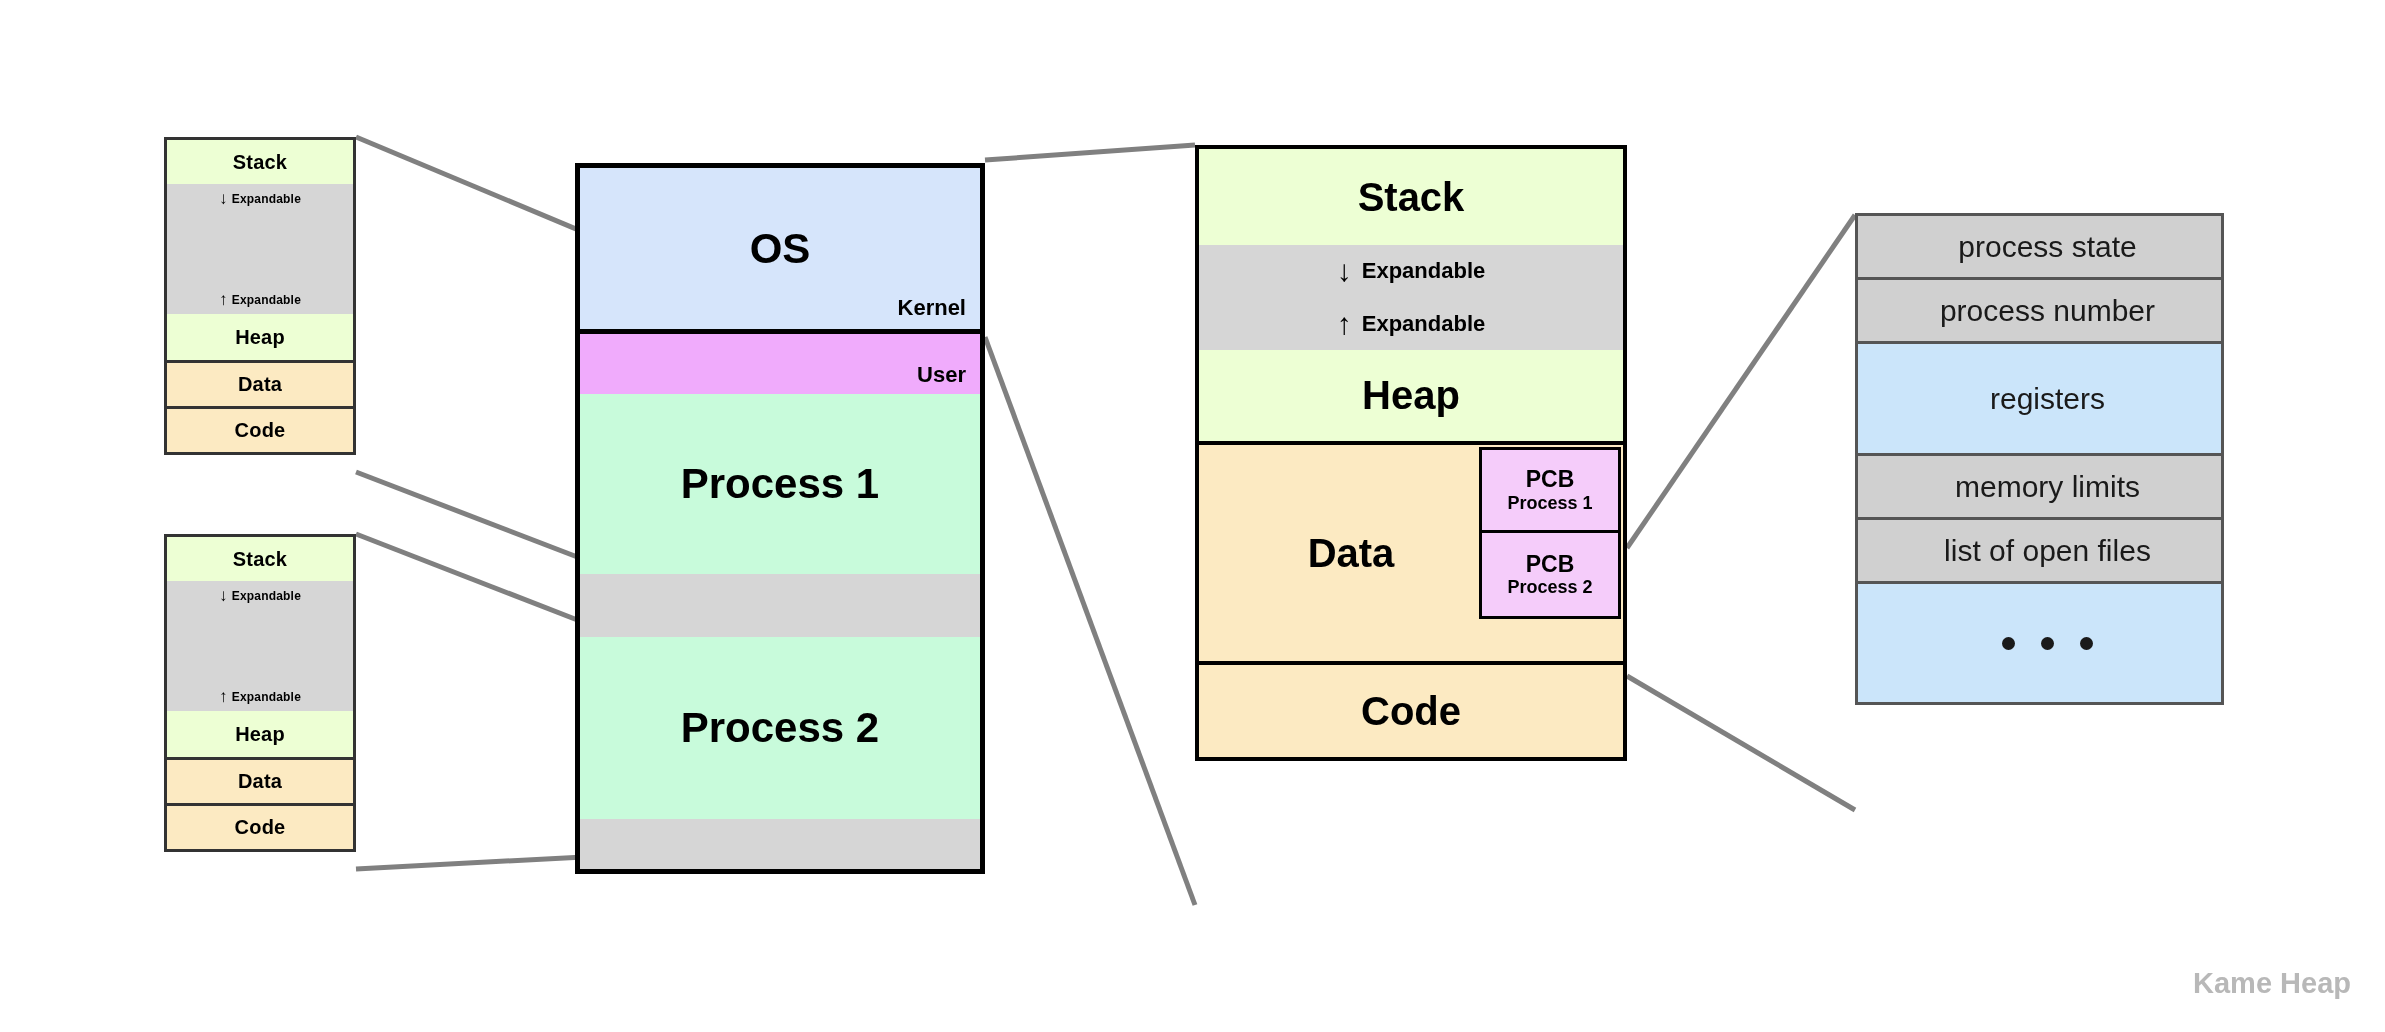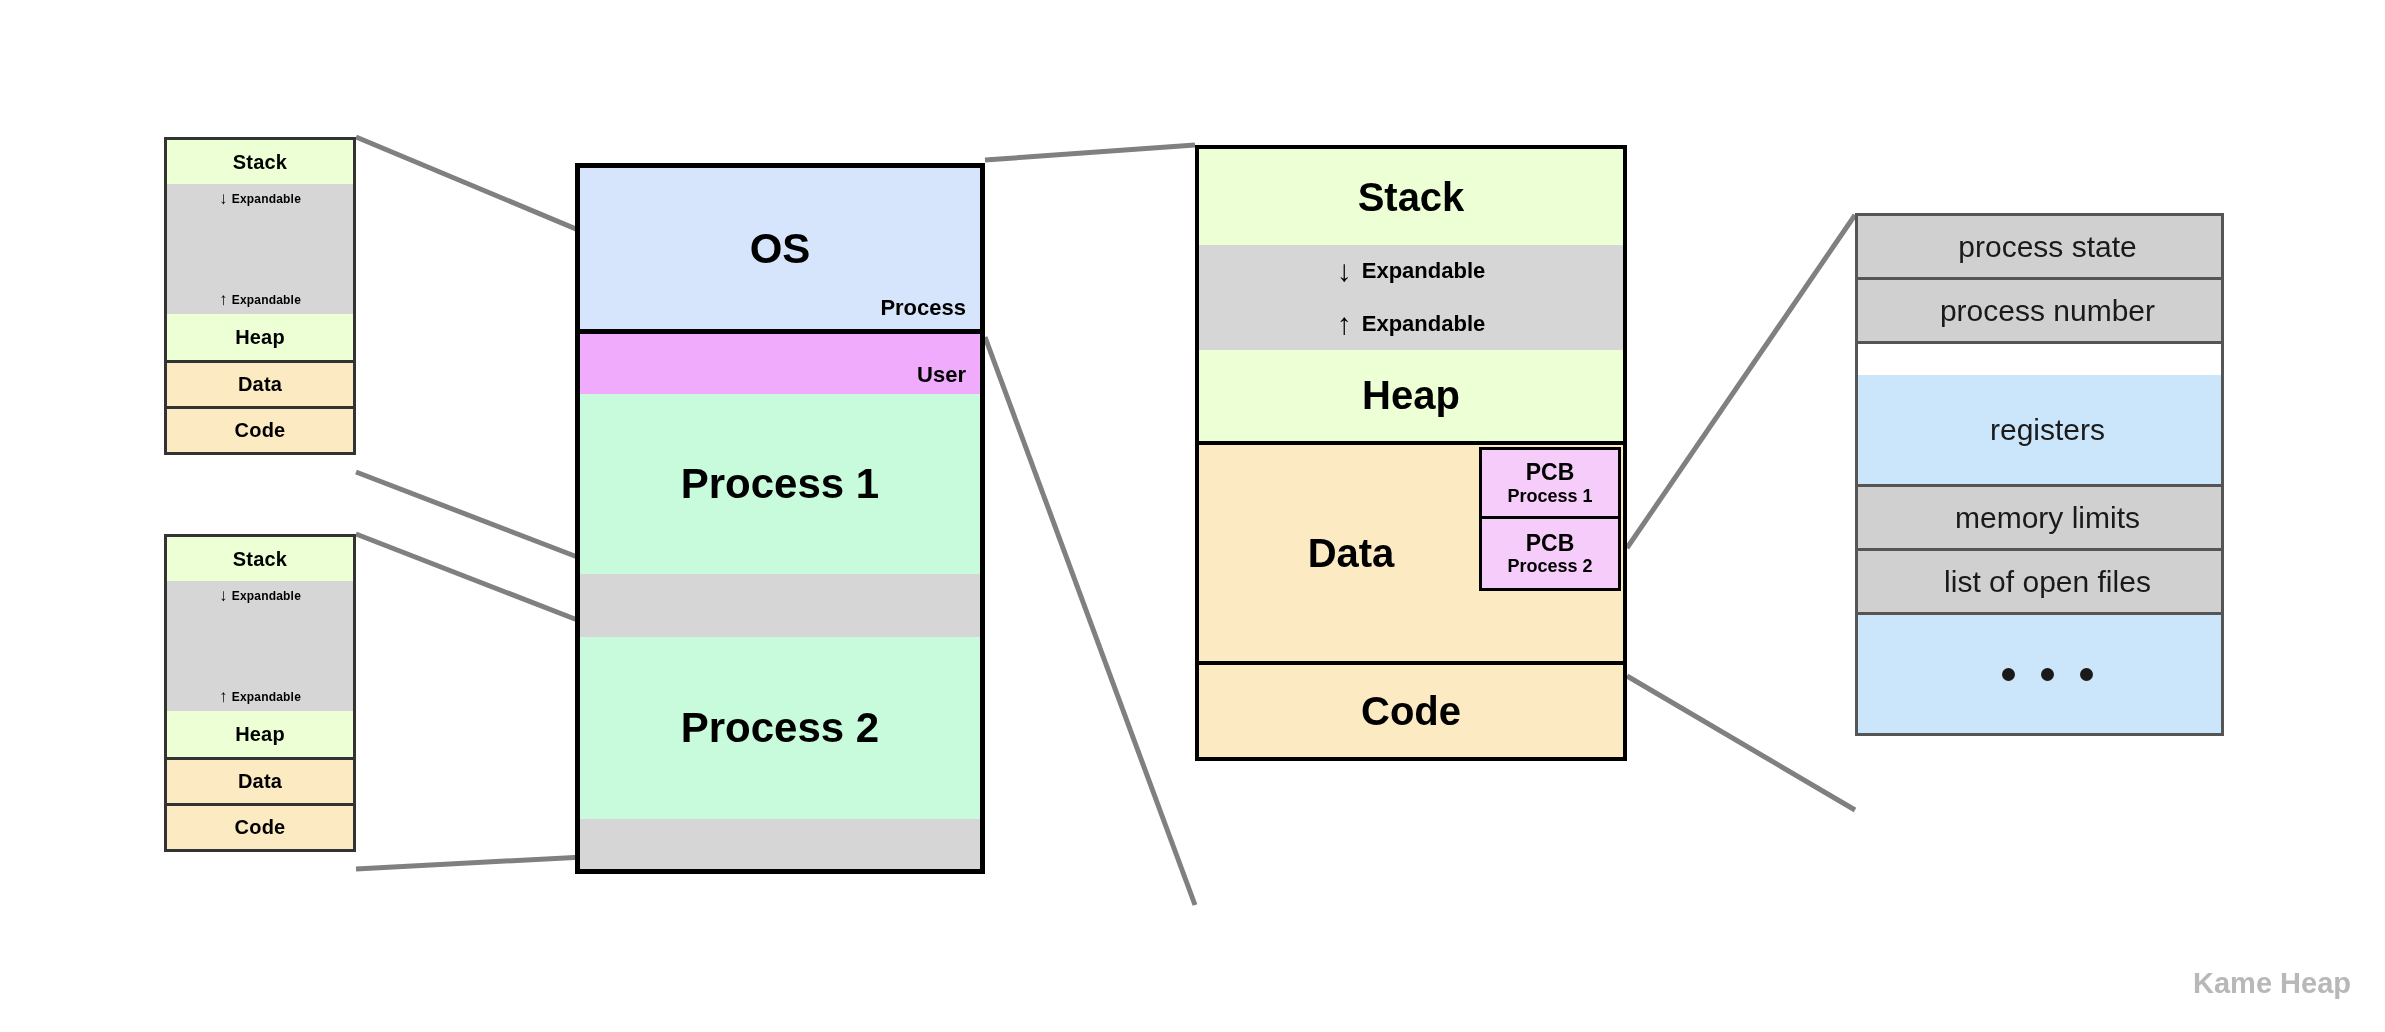--- a/index.html
+++ b/index.html
@@ -273,7 +273,7 @@
   <div class="col" id="ram" style="left:575px; top:163px; width:410px;">
     <div class="rseg os">
       <span class="big-label">OS</span>
-      <span class="corner-label">Process</span>
+      <span class="corner-label">Kernel</span>
     </div>
     <div class="rseg user">
       <span class="corner-label user-lab">User</span>

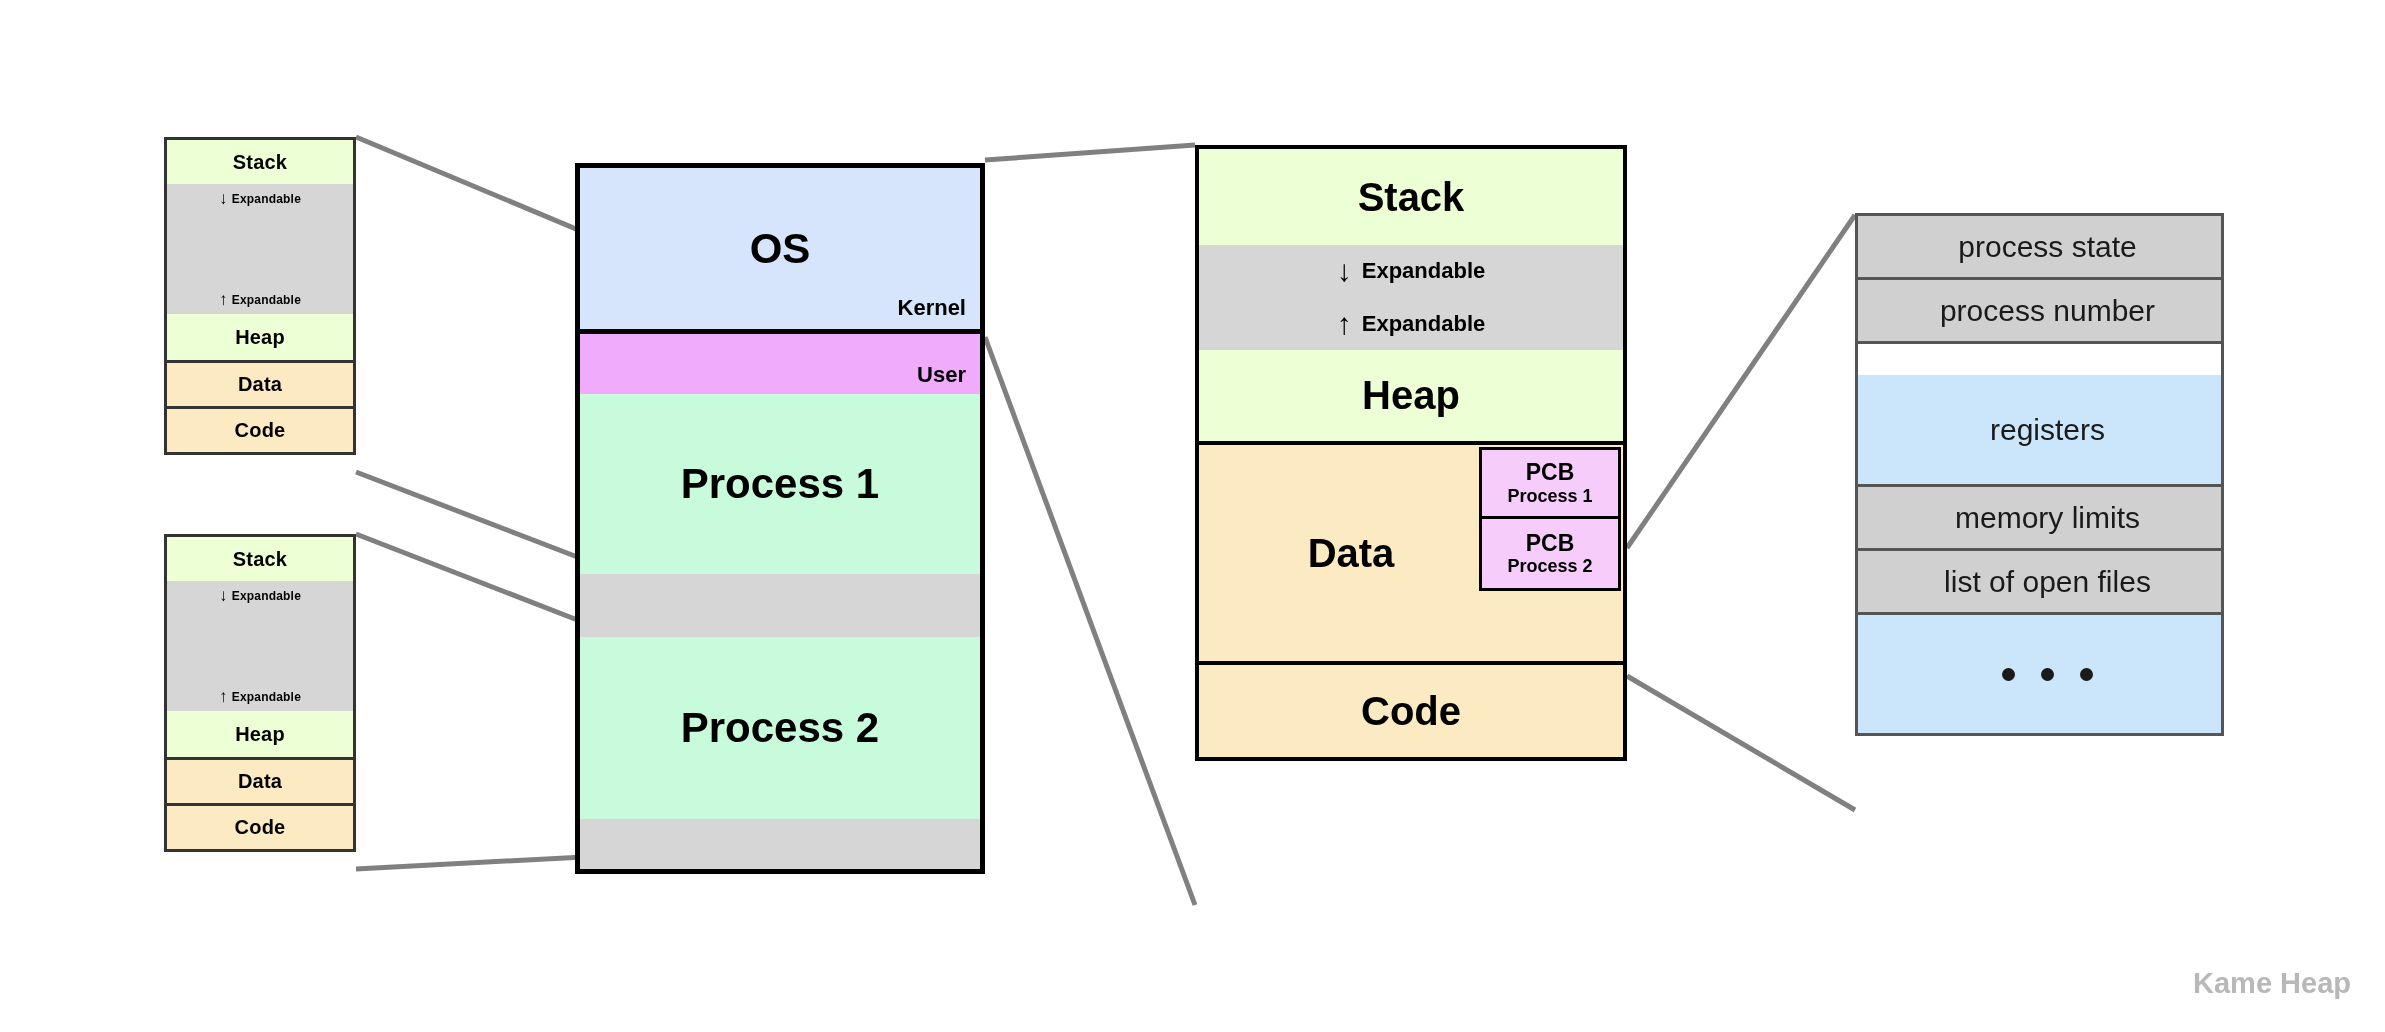--- a/index.html
+++ b/index.html
@@ -178,7 +178,7 @@
   }
   #pcbfields .field:last-child { border-bottom: none; }
   #pcbfields .field.h1 { height: 64px; }
-  #pcbfields .field.tall { height: 112px; background: #cbe5fa; margin-top: 31px; }
+  #pcbfields .field.tall { height: 112px; background: #cbe5fa; }
   #pcbfields .field.dots { height: 118px; background: #cbe5fa; }
   .dot-row { display: flex; gap: 26px; align-items: center; }
   .dot {

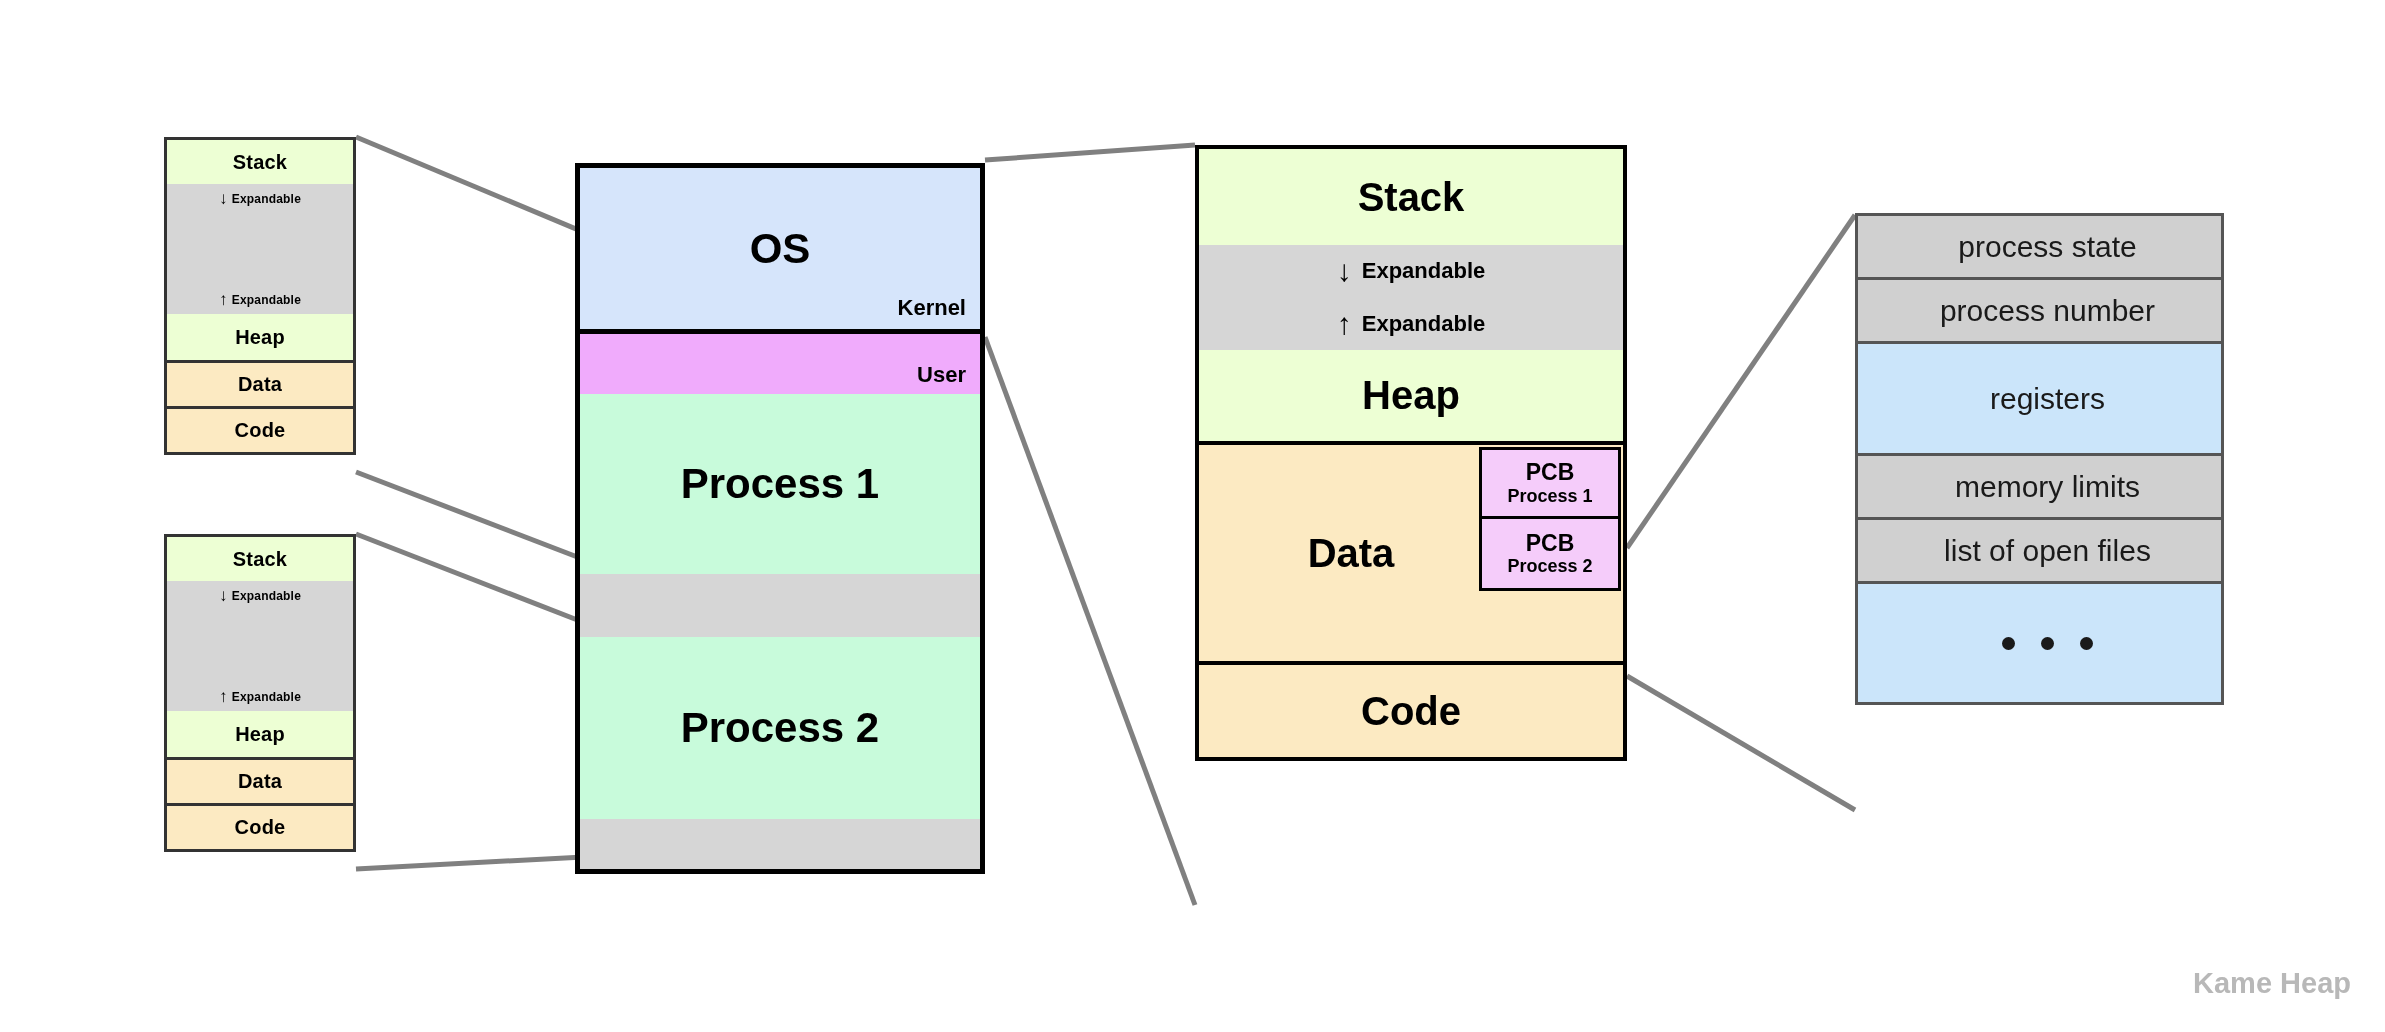--- a/index.html
+++ b/index.html
@@ -147,7 +147,7 @@
     box-sizing: border-box;
     background: #f5ccfa;
     border: 3px solid #000000;
-    height: 72px;
+    height: 86px;
     display: flex;
     flex-direction: column;
     align-items: center;

